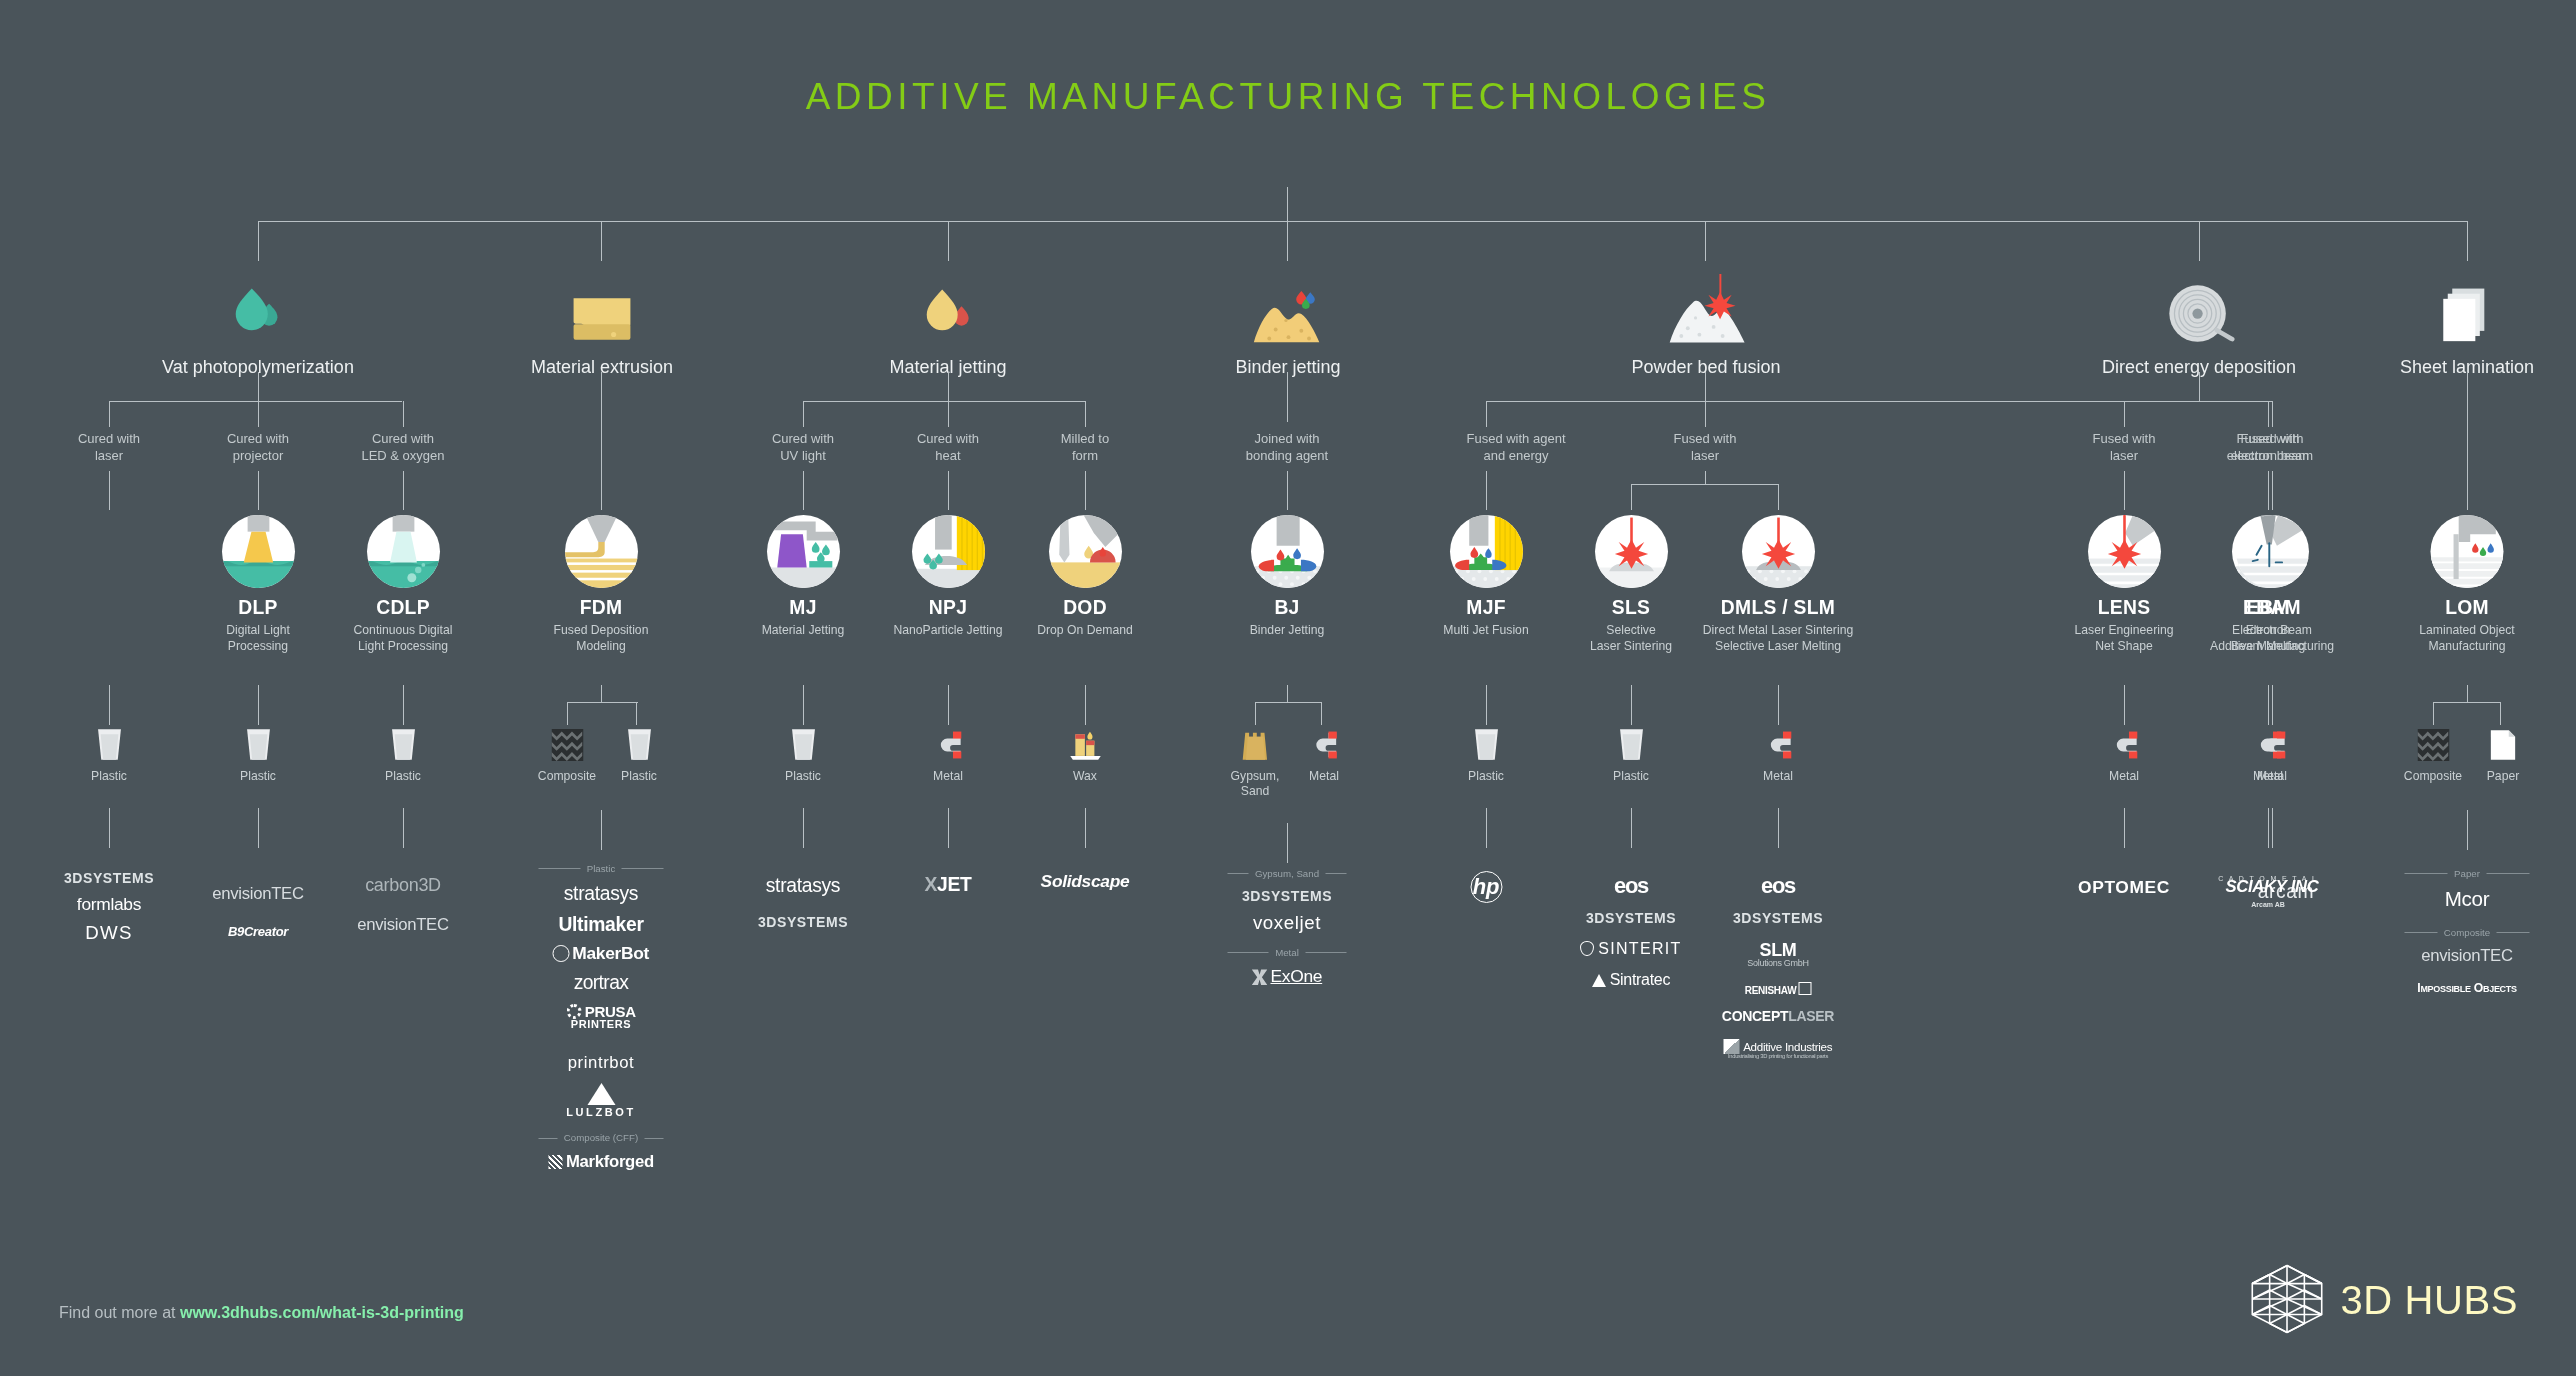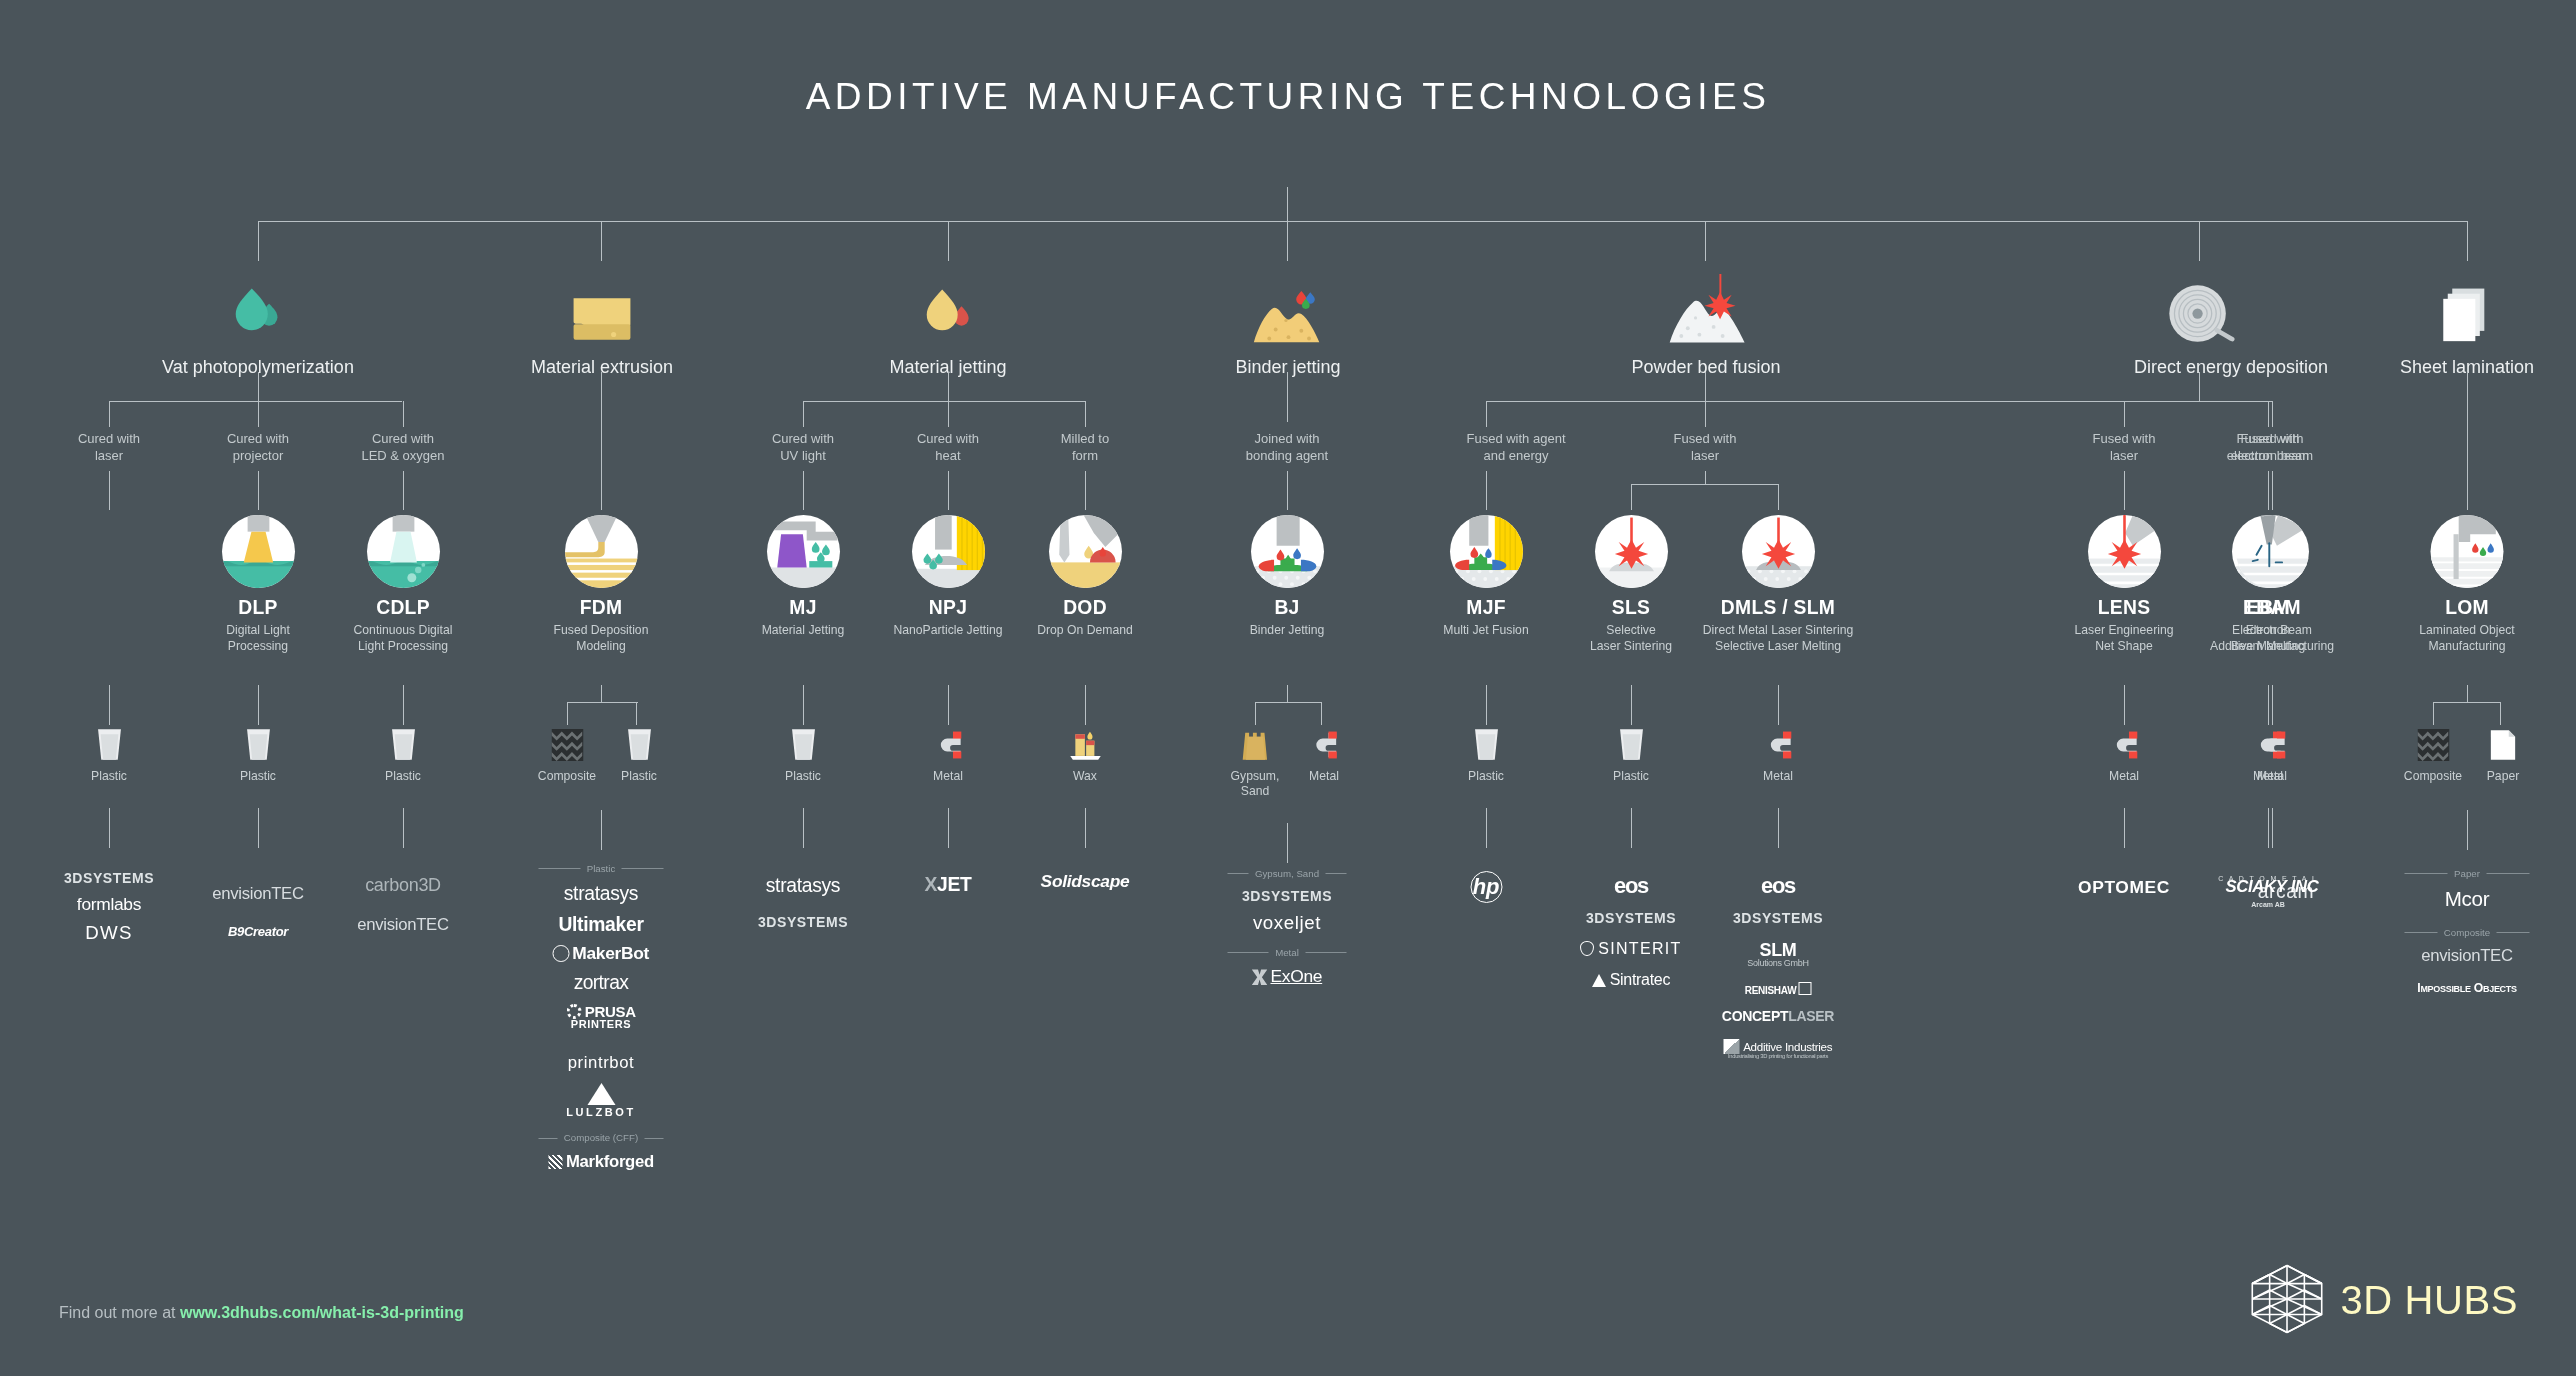--- a/index.html
+++ b/index.html
@@ -18,7 +18,7 @@
     position:absolute; top:76px; left:0; width:100%;
     text-align:center;
     font-size:37px; letter-spacing:4.5px; font-weight:400;
-    color:#ffffff;
+    color:#84cc16;
   }
 
   

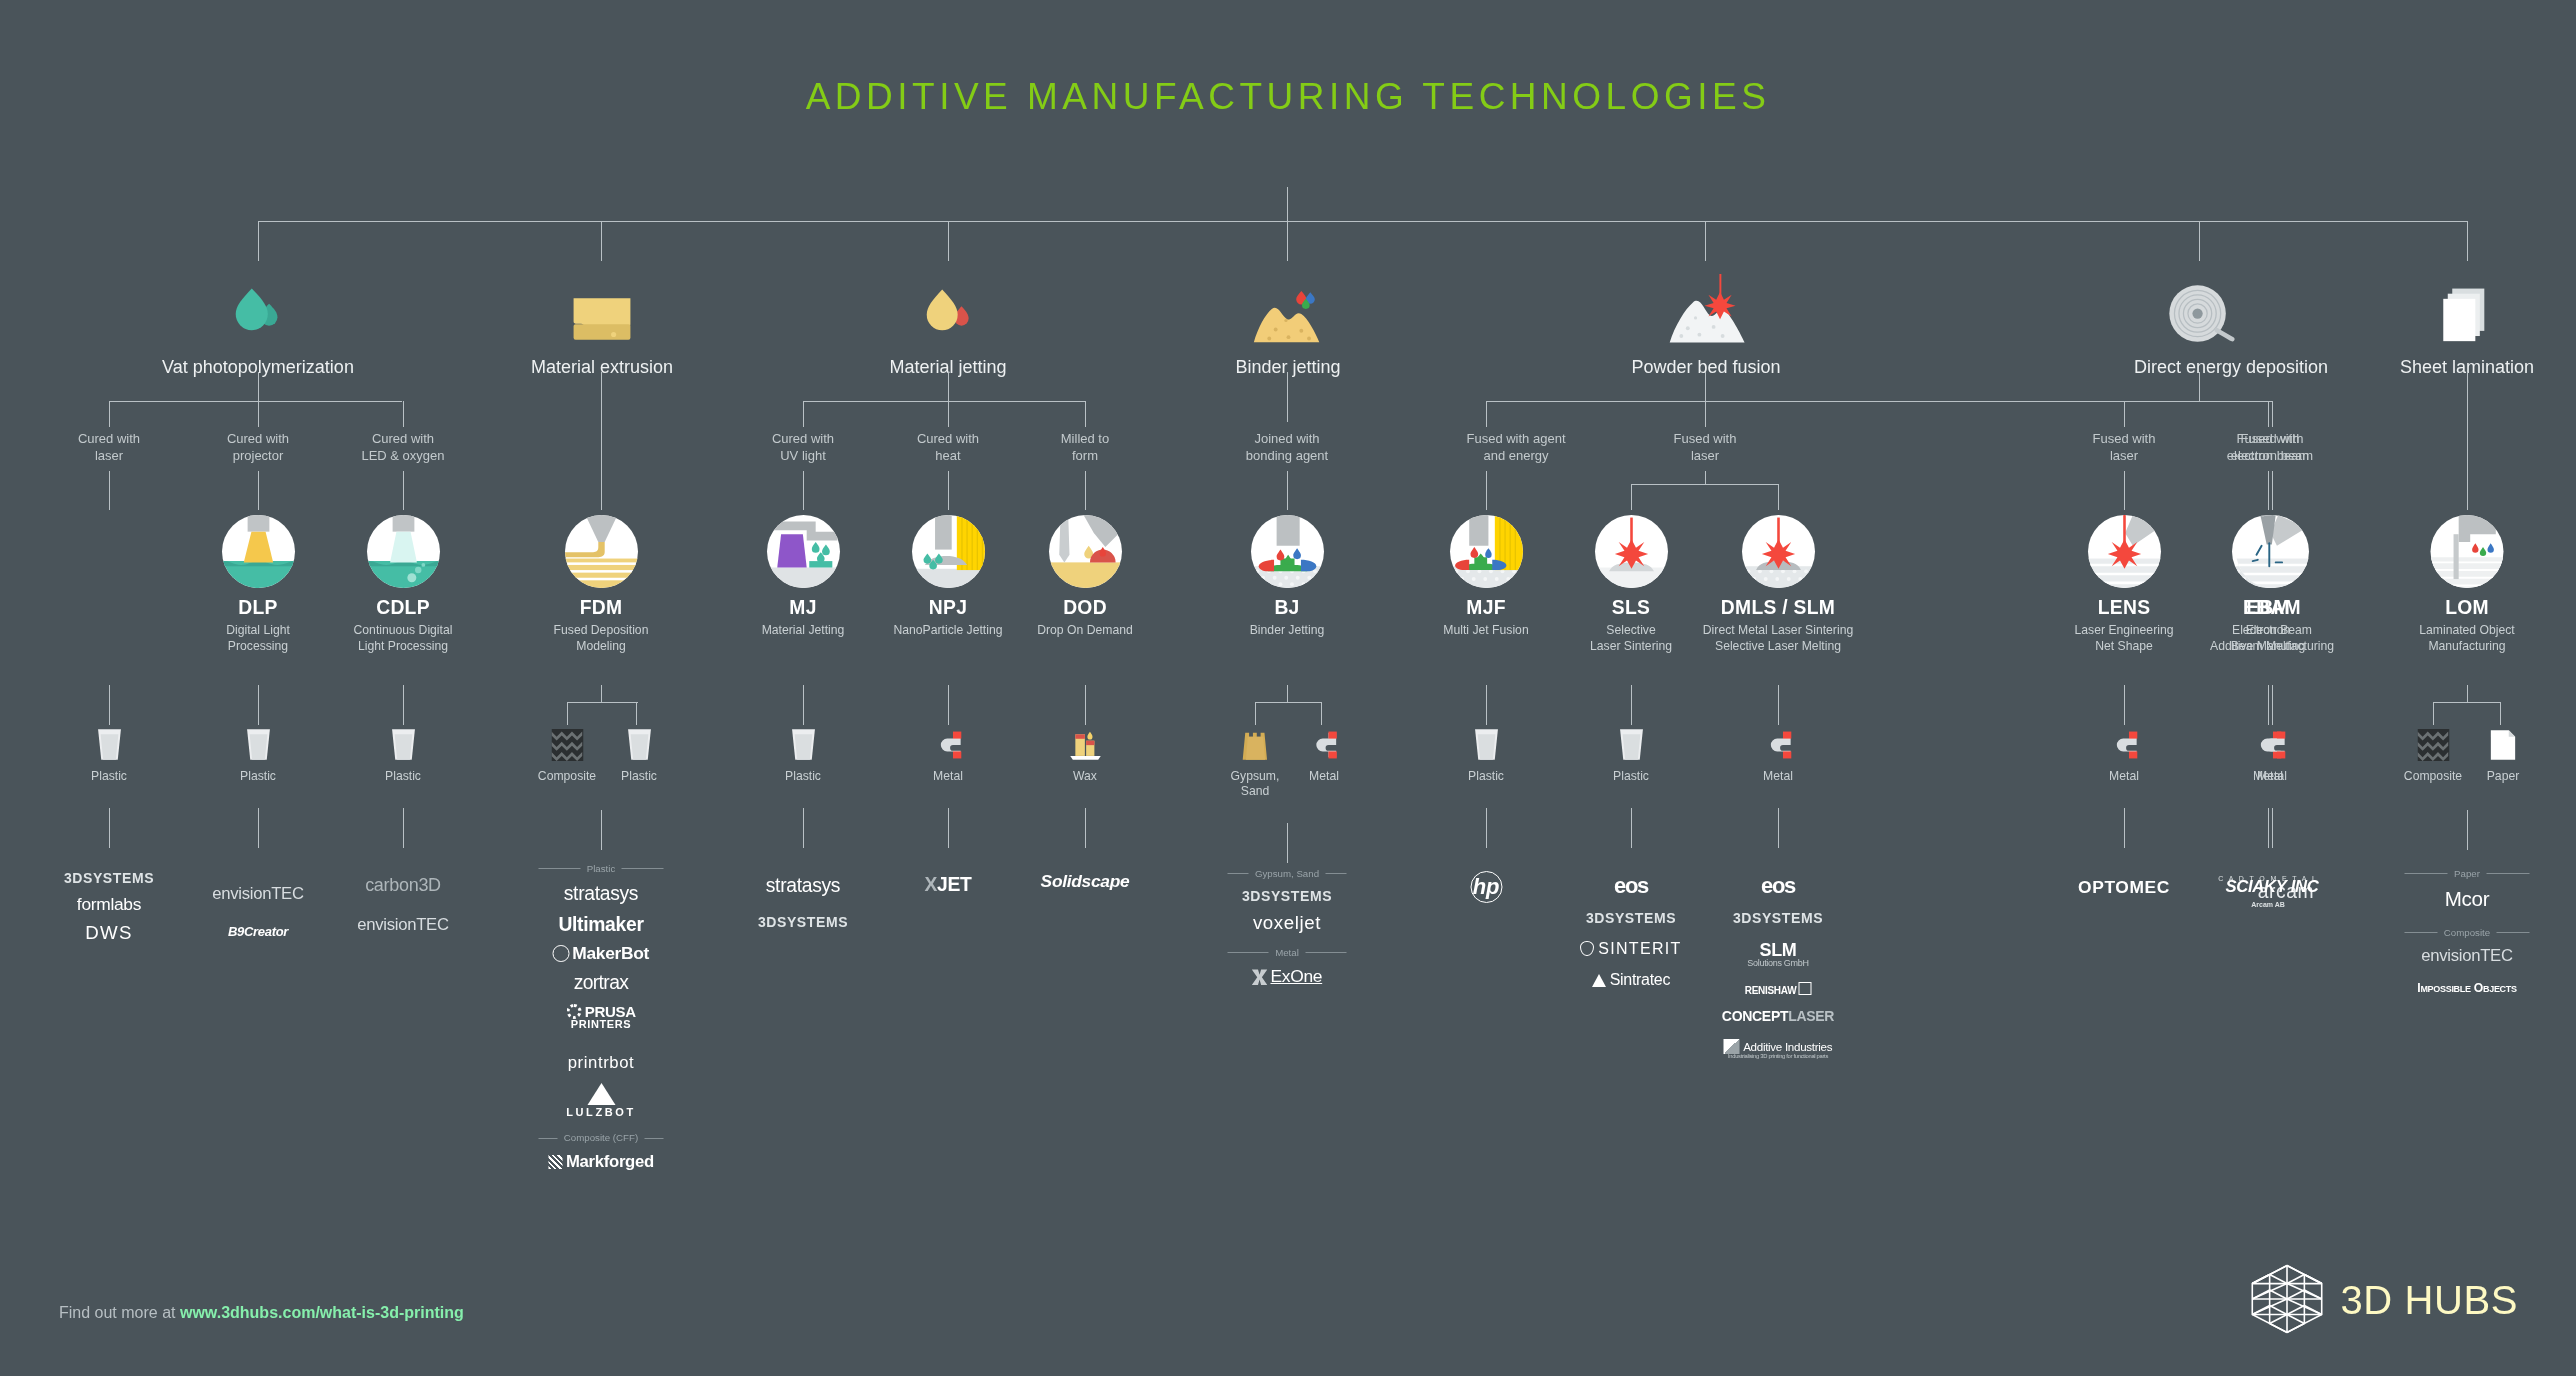--- a/index.html
+++ b/index.html
@@ -202,7 +202,7 @@
     <div class="family-name">Powder bed fusion</div>
   </div>
 
-  <div class="family" style="left:2070px; top:261px; width:258px;text-align:right;">
+  <div class="family" style="left:2070px; top:261px; width:258px;">
     <div class="family-icon">
       <svg width="71" height="61" viewBox="0 0 110 95">
         <ellipse cx="52" cy="46" rx="44" ry="44" fill="#d6dadc"></ellipse>

